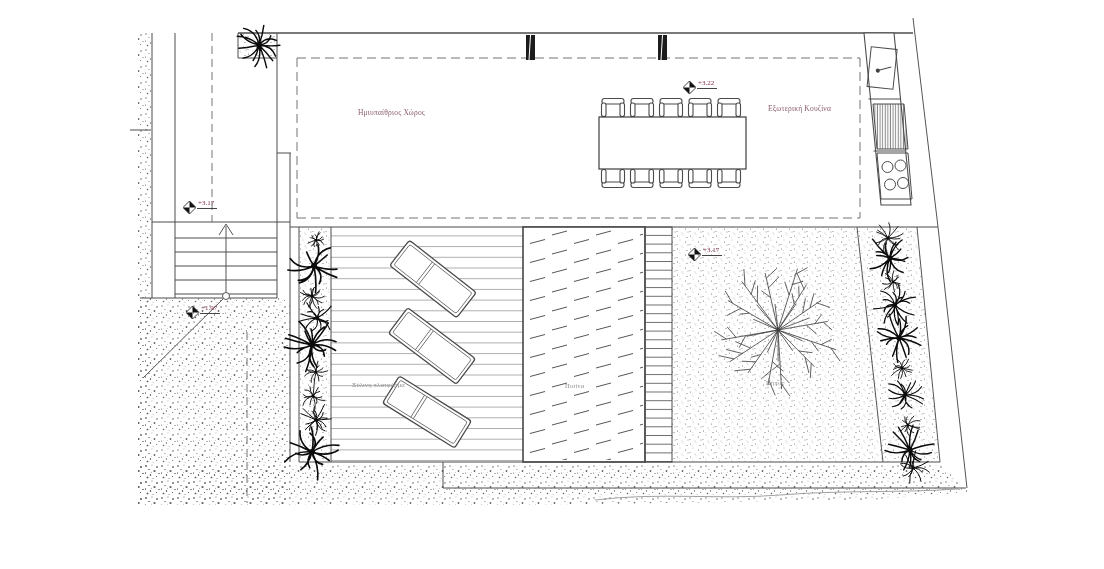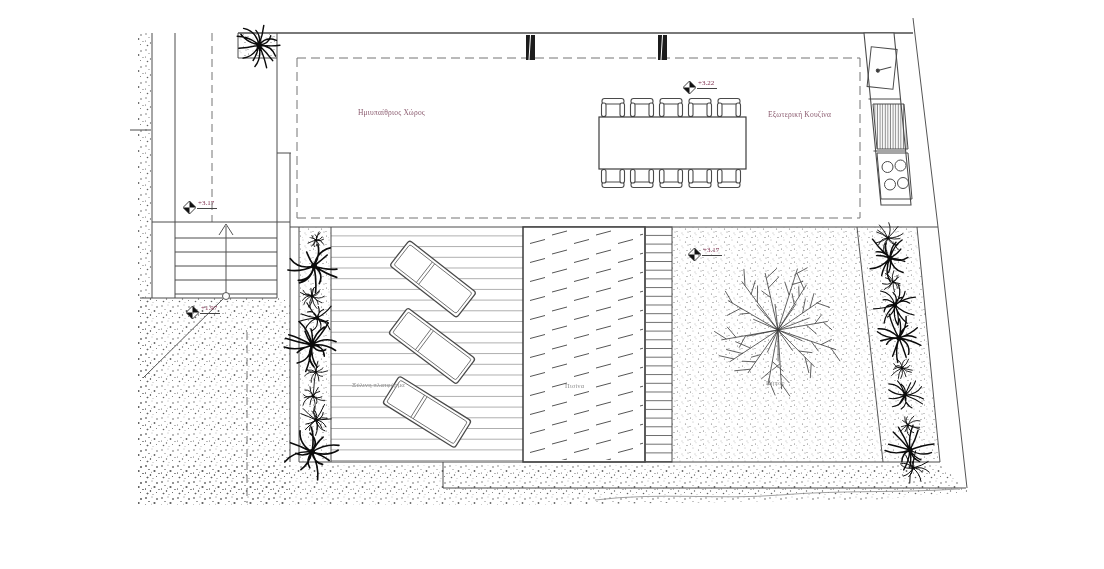--- a/index.html
+++ b/index.html
@@ -261,7 +261,7 @@
 
   <div class="lbl room" style="left:358px;top:108px">Ημιυπαίθριος Χώρος</div>
 
-  <div class="lbl room" style="left:768px;top:110px">Εξωτερική Κουζίνα</div>
+  <div class="lbl room" style="left:768px;top:104px">Εξωτερική Κουζίνα</div>
 
   <div class="lbl area" style="left:352px;top:381px">Ξύλινη πλατφόρμα</div>
 

